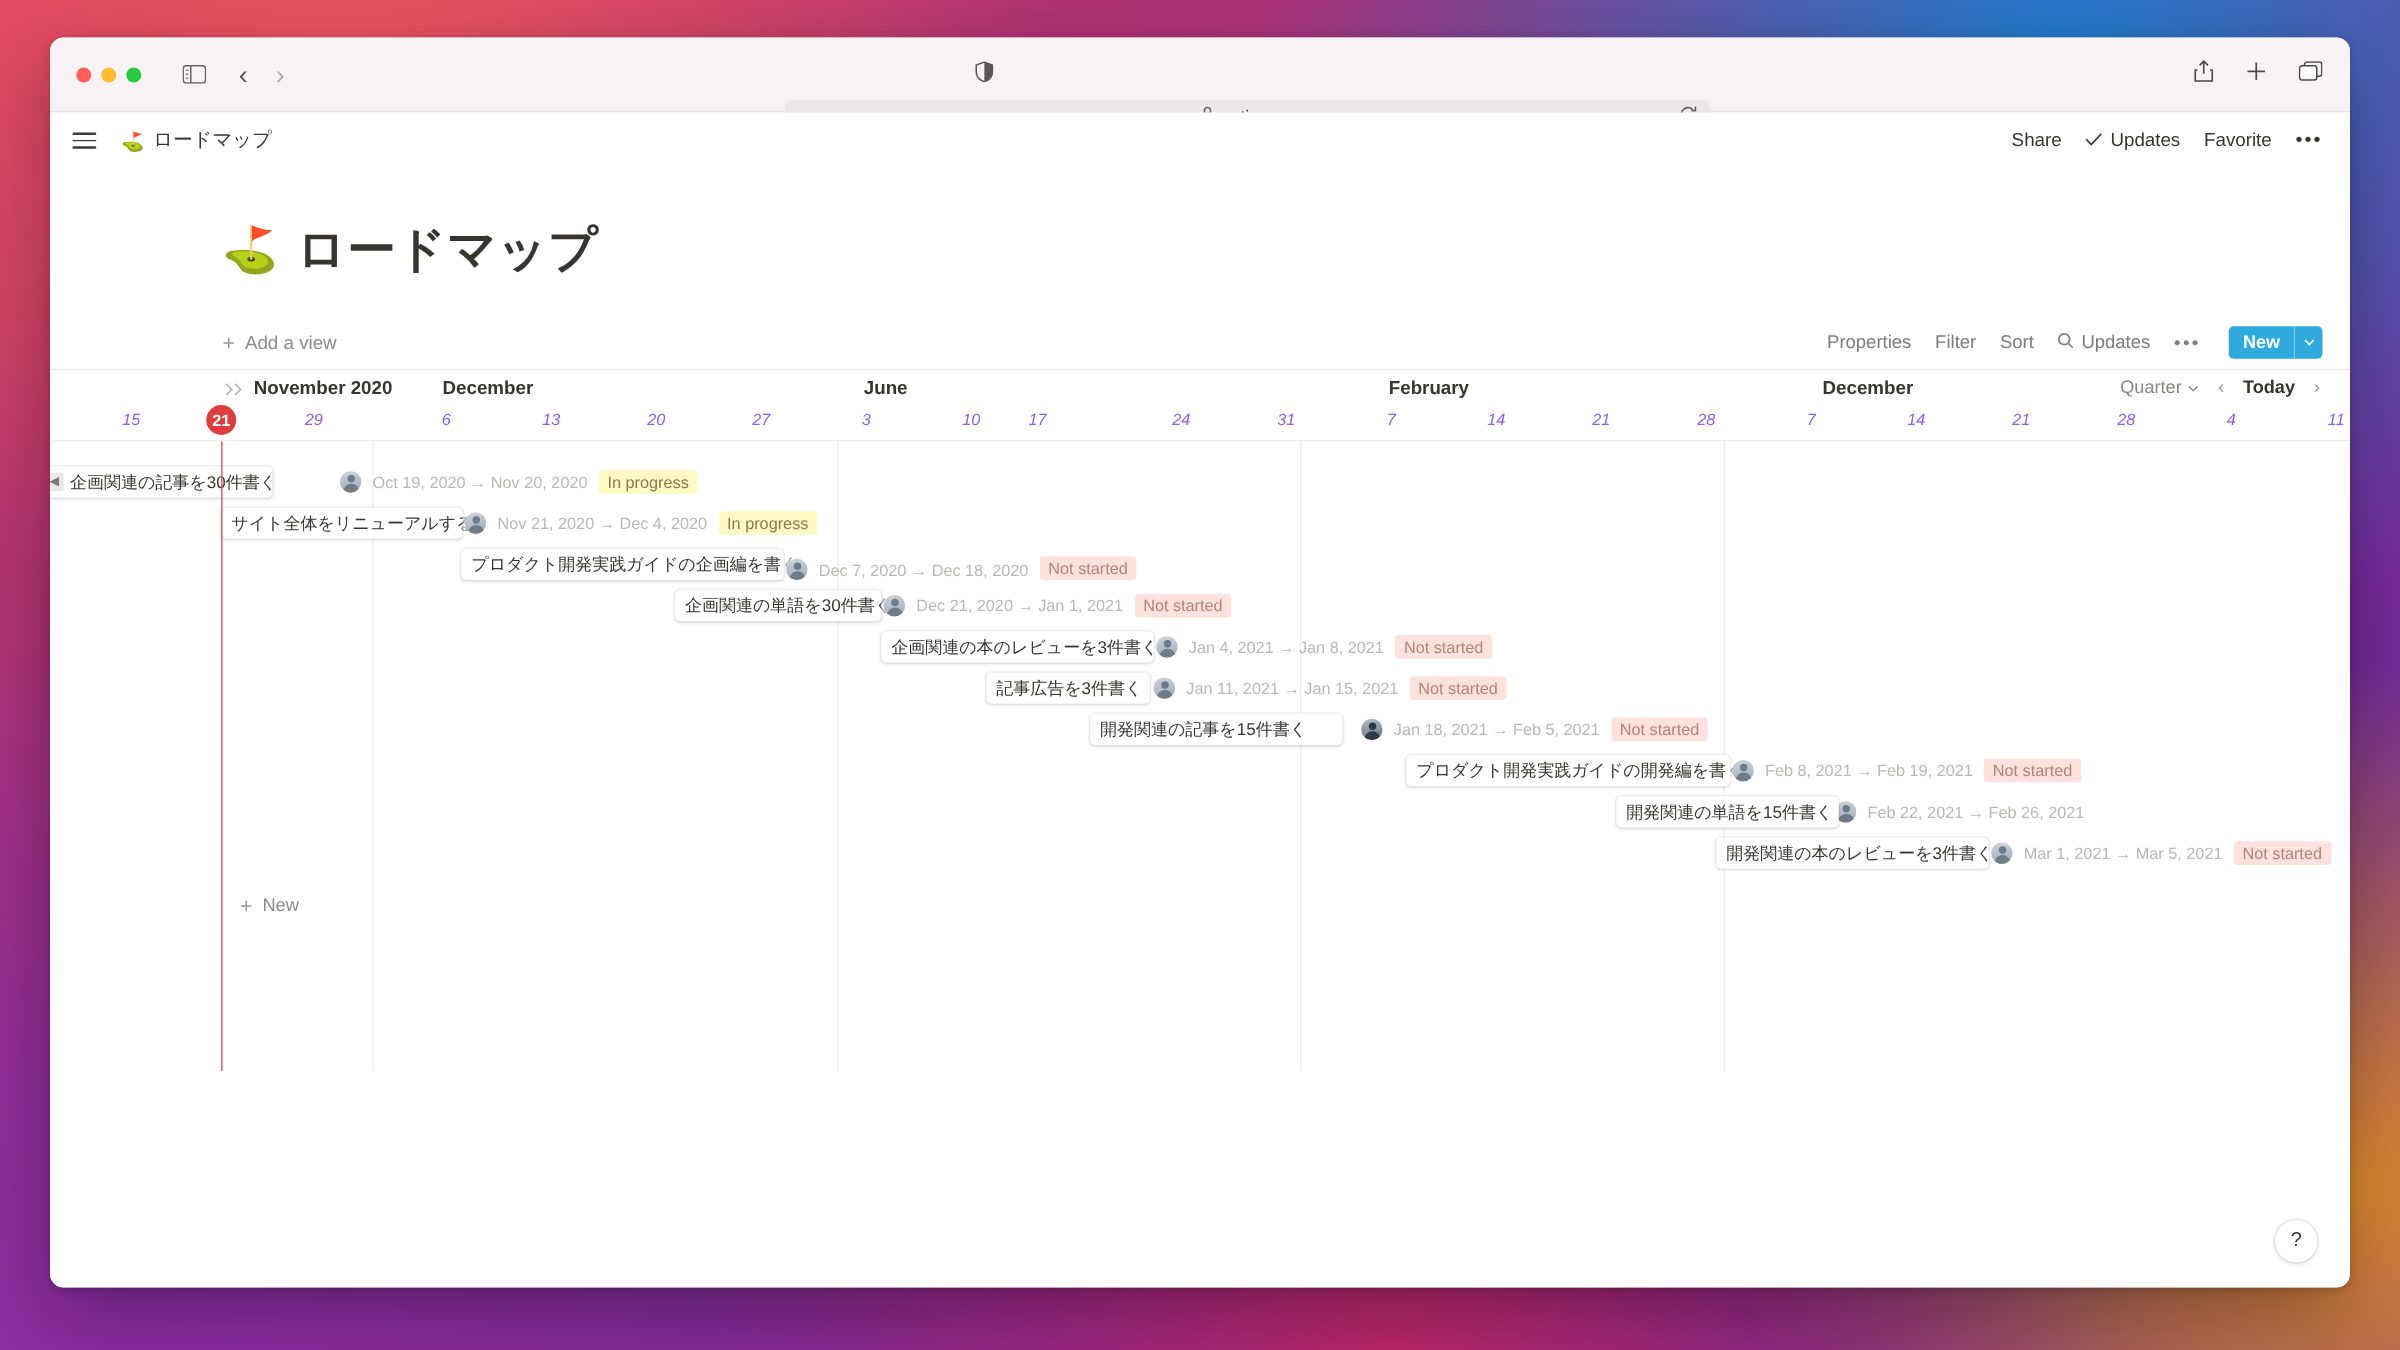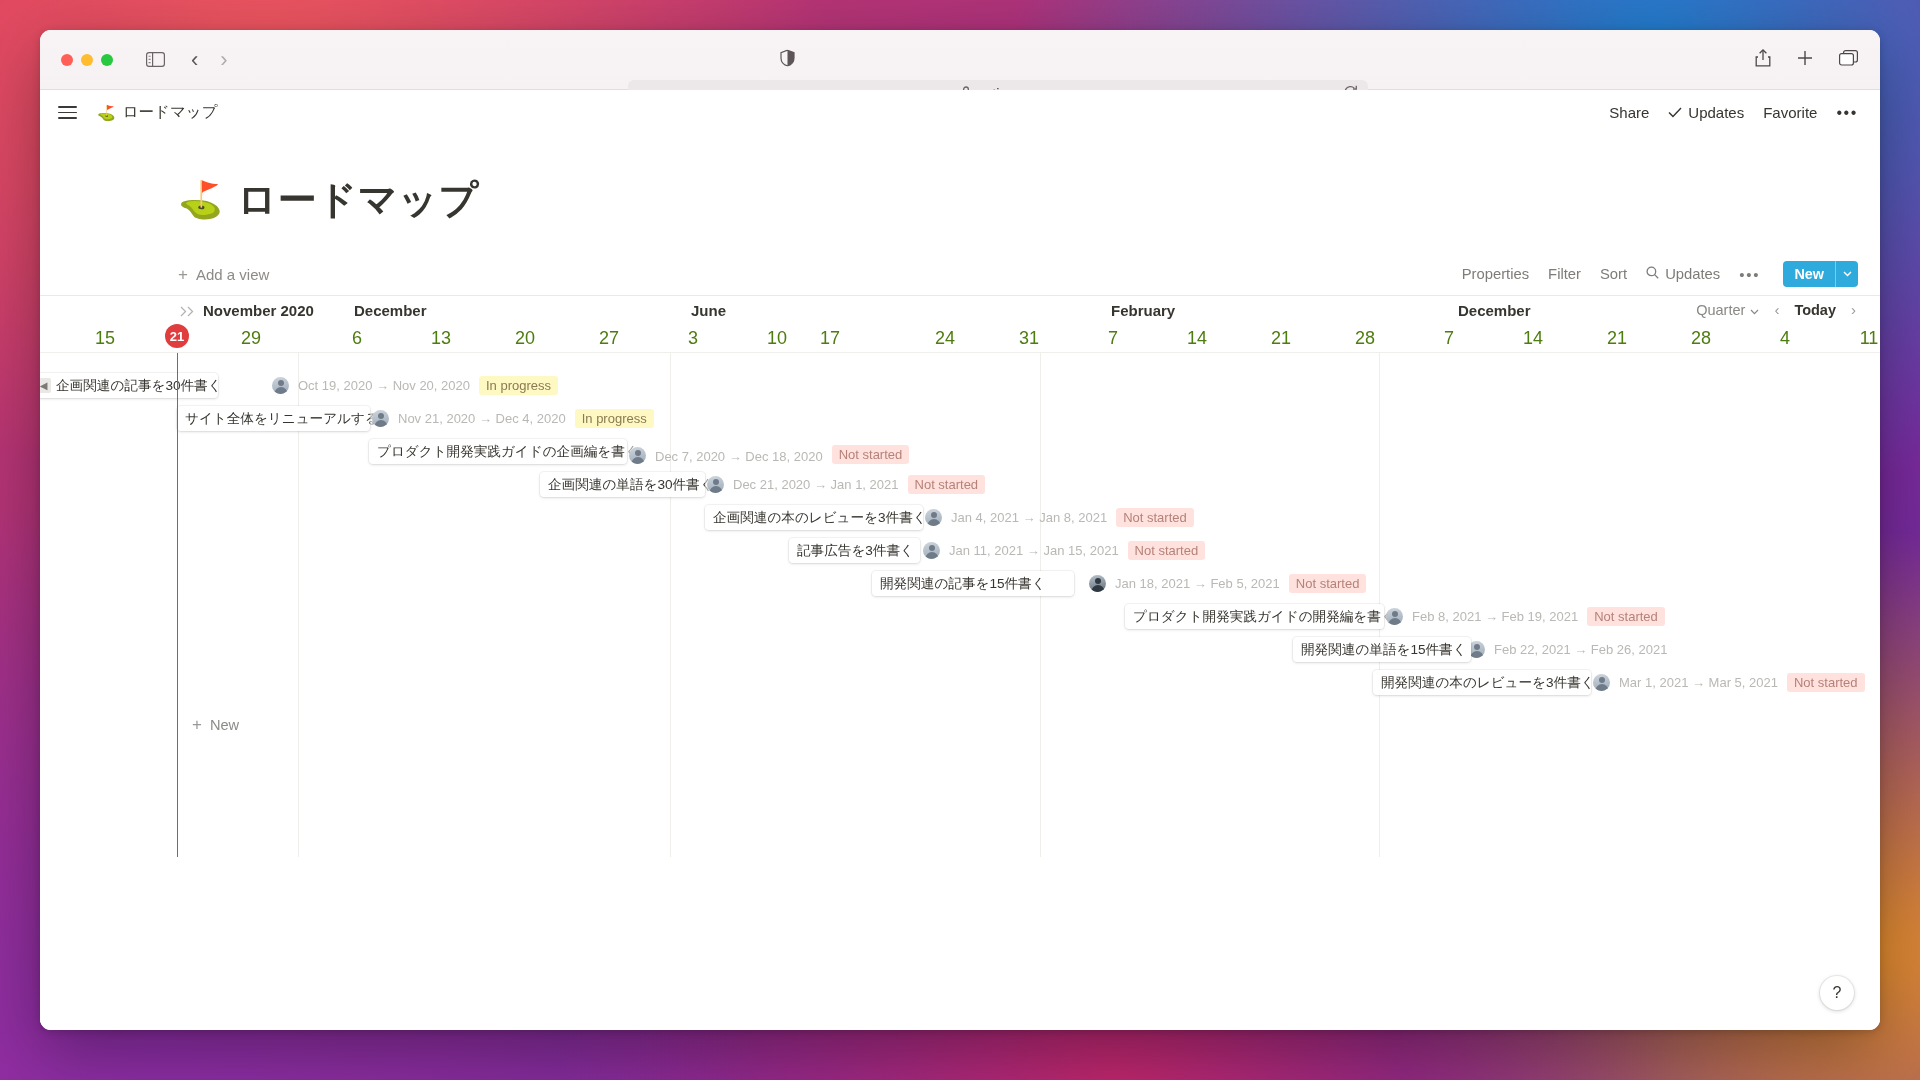--- a/index.html
+++ b/index.html
@@ -153,9 +153,10 @@
   .days { position: relative; height: 26px; }
   .day-tick {
     position: absolute; top: 2px;
-    font-size: 18px; color: #4d7c0f;
+    font-size: 13px; color: #8b5cf6;
     transform: translateX(-50%);
     white-space: nowrap;
+    font-style: italic;
   }
   .today-badge {
     position: absolute; top: -2px;

